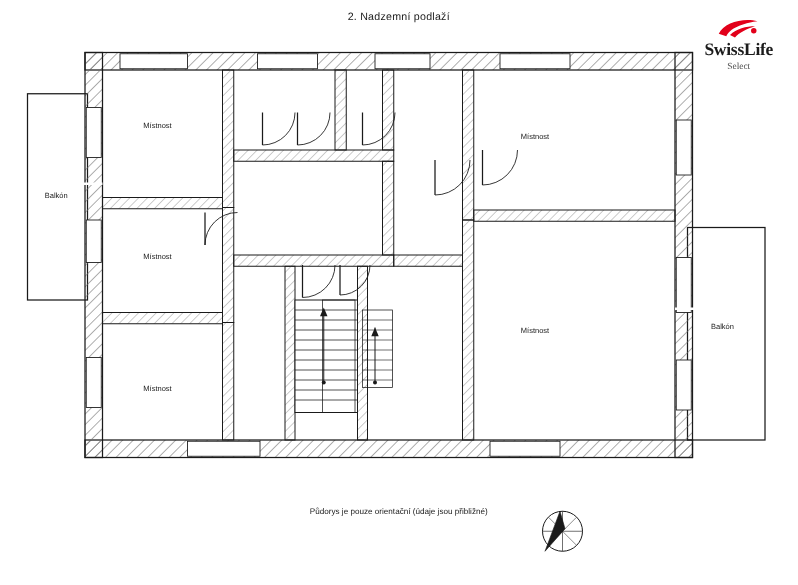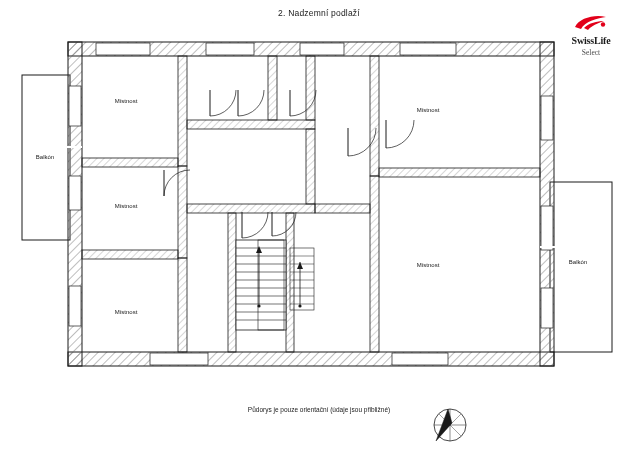--- a/index.html
+++ b/index.html
@@ -53,7 +53,7 @@
   }
   #logo .brand {
     font-family: "Liberation Serif", serif;
-    font-size: 10px;
+    font-size: 14px;
     font-weight: bold;
     color: #1b1b1b;
     line-height: 14px;

